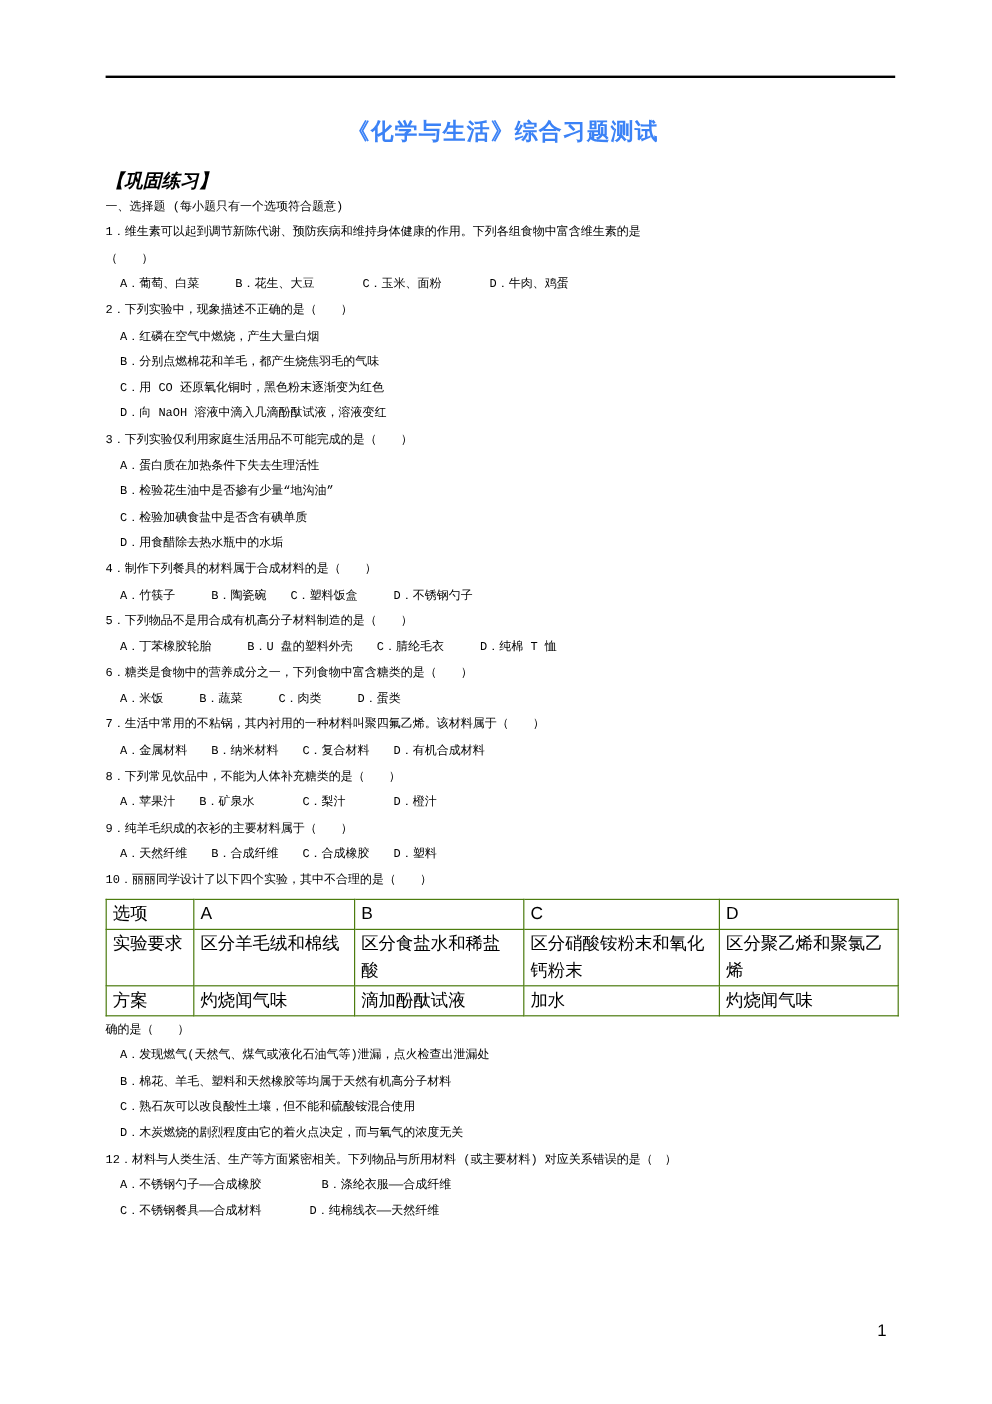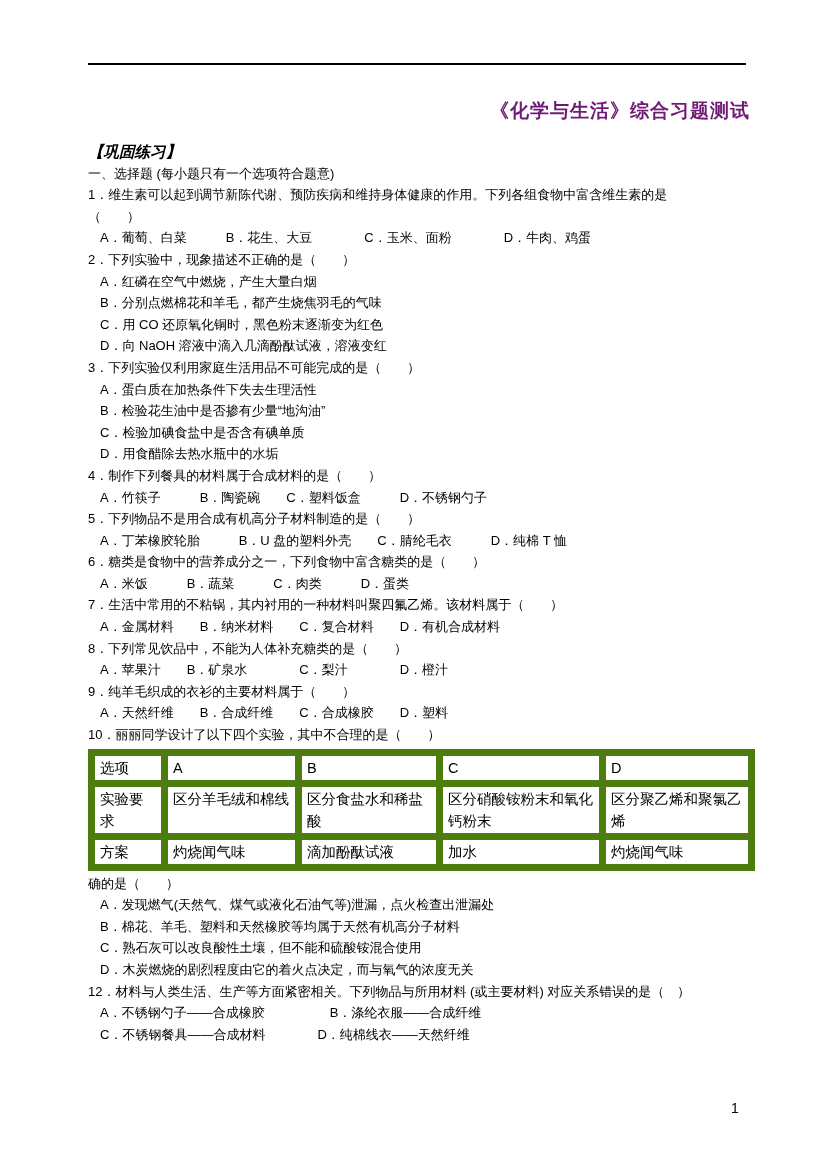--- a/index.html
+++ b/index.html
@@ -36,8 +36,8 @@
     width: 662px;
   }
   .doc-title {
-    text-align: right;
-    color: #701a75;
+    text-align: center;
+    color: #3b82f6;
     font-weight: bold;
     font-size: 19px;
     line-height: 23px;

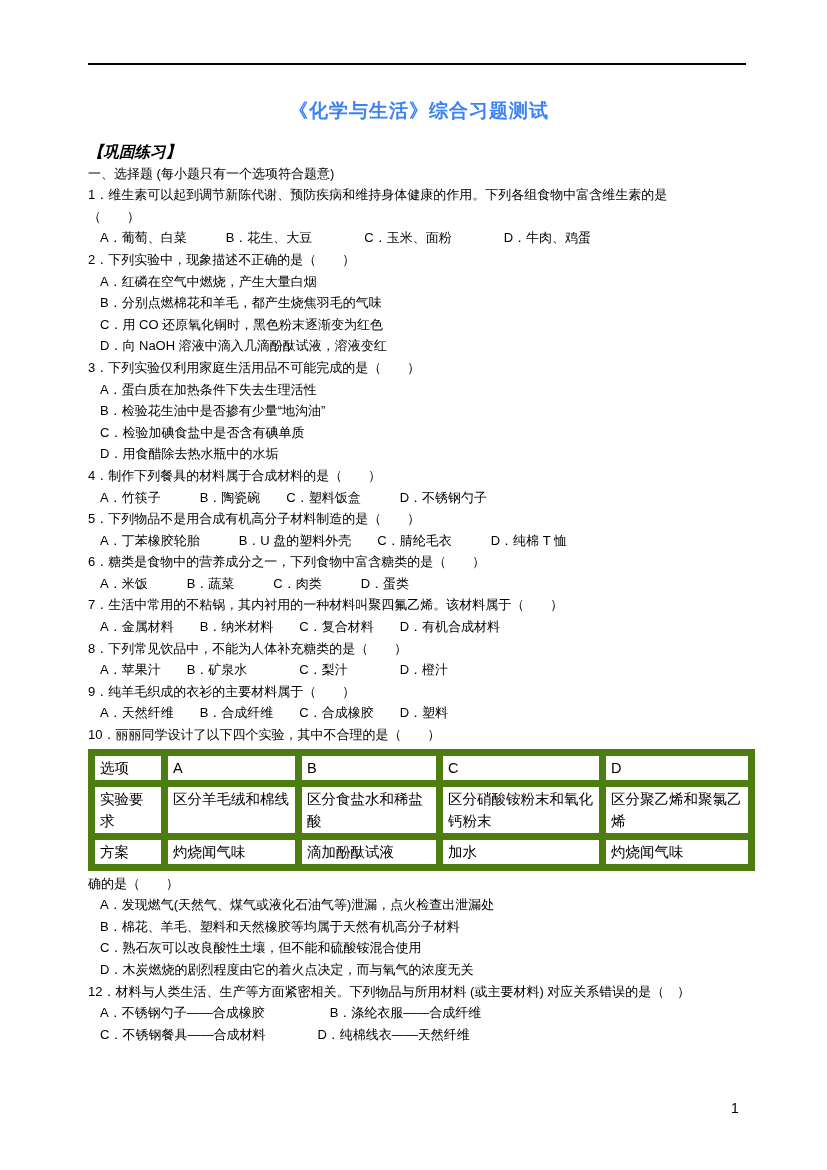--- a/index.html
+++ b/index.html
@@ -53,9 +53,10 @@
     font-style: italic;
   }
   .line {
-    font-size: 13px;
+    font-size: 10px;
     line-height: 21.6px;
     white-space: nowrap;
+    font-family: Liberation Mono, monospace;
   }
   .opt {
     padding-left: 12px;

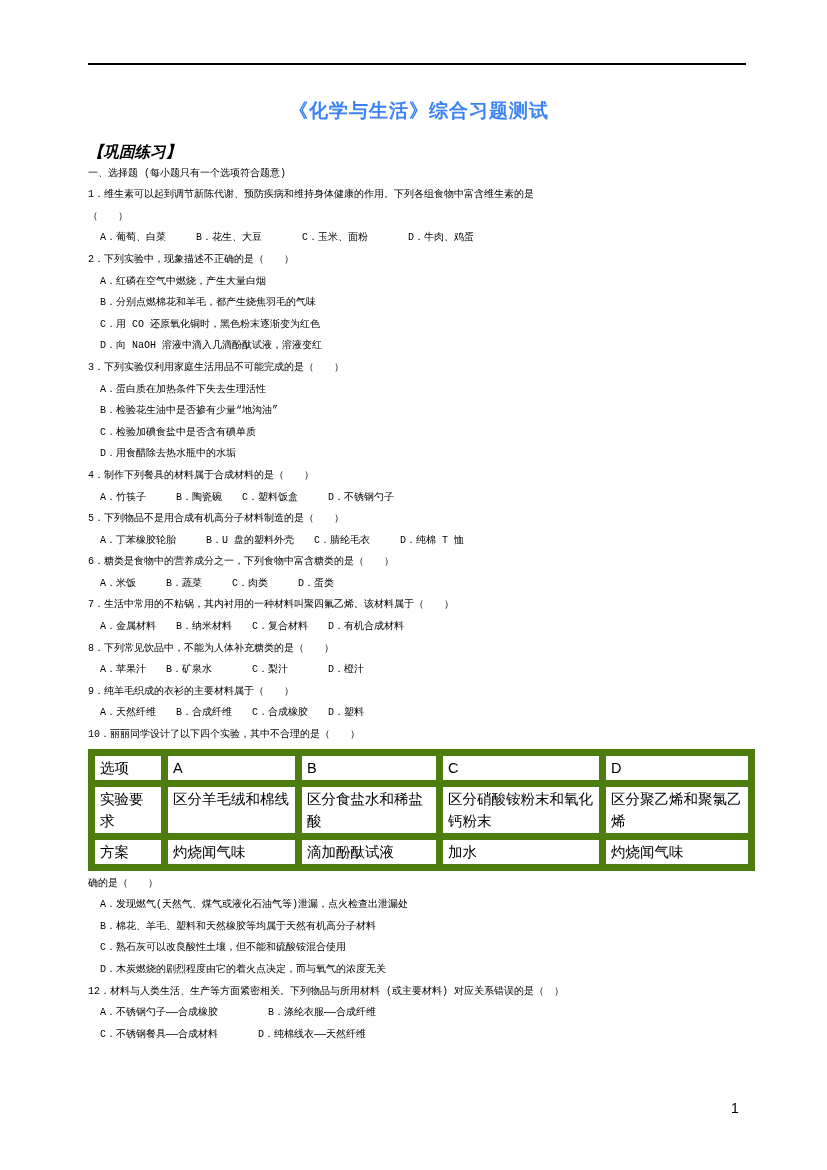--- a/index.html
+++ b/index.html
@@ -68,7 +68,7 @@
     margin: 3px 0 2px 0;
   }
   table.exp-table td {
-    border: 7px solid #4d7c0f;
+    border: 1px solid #4d7c0f;
     font-size: 14.5px;
     line-height: 22px;
     padding: 1px 5px;

